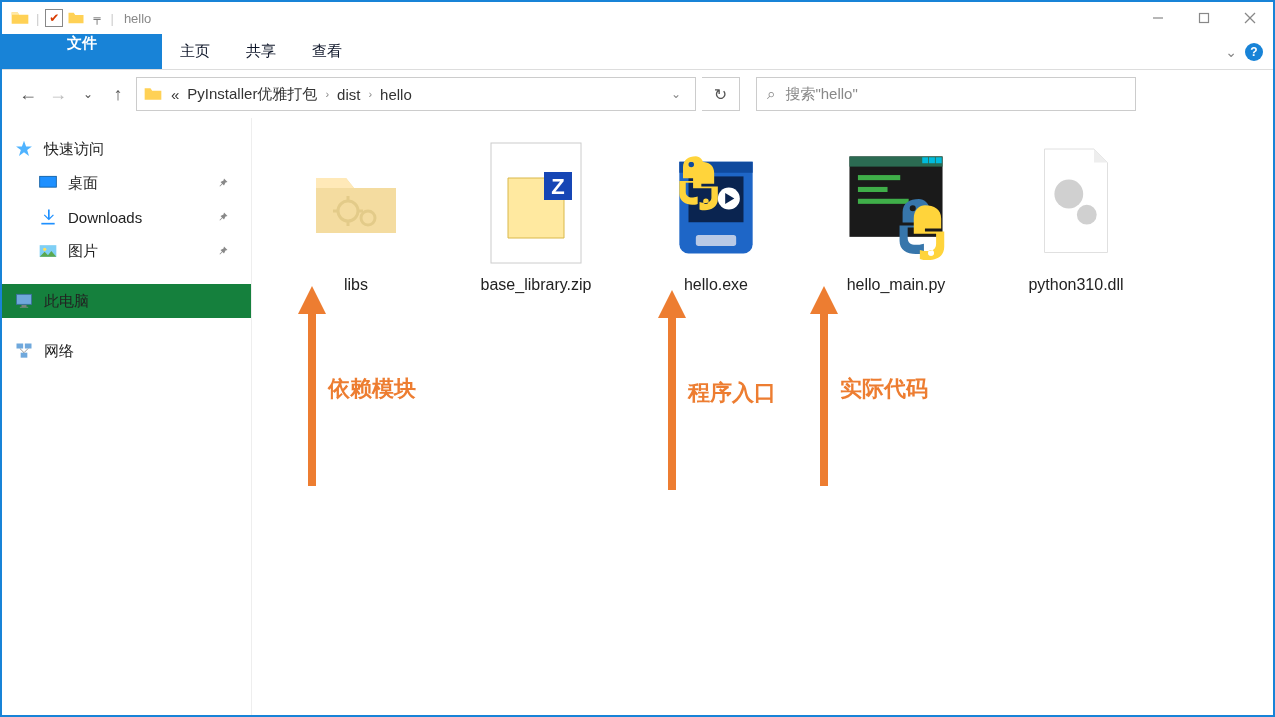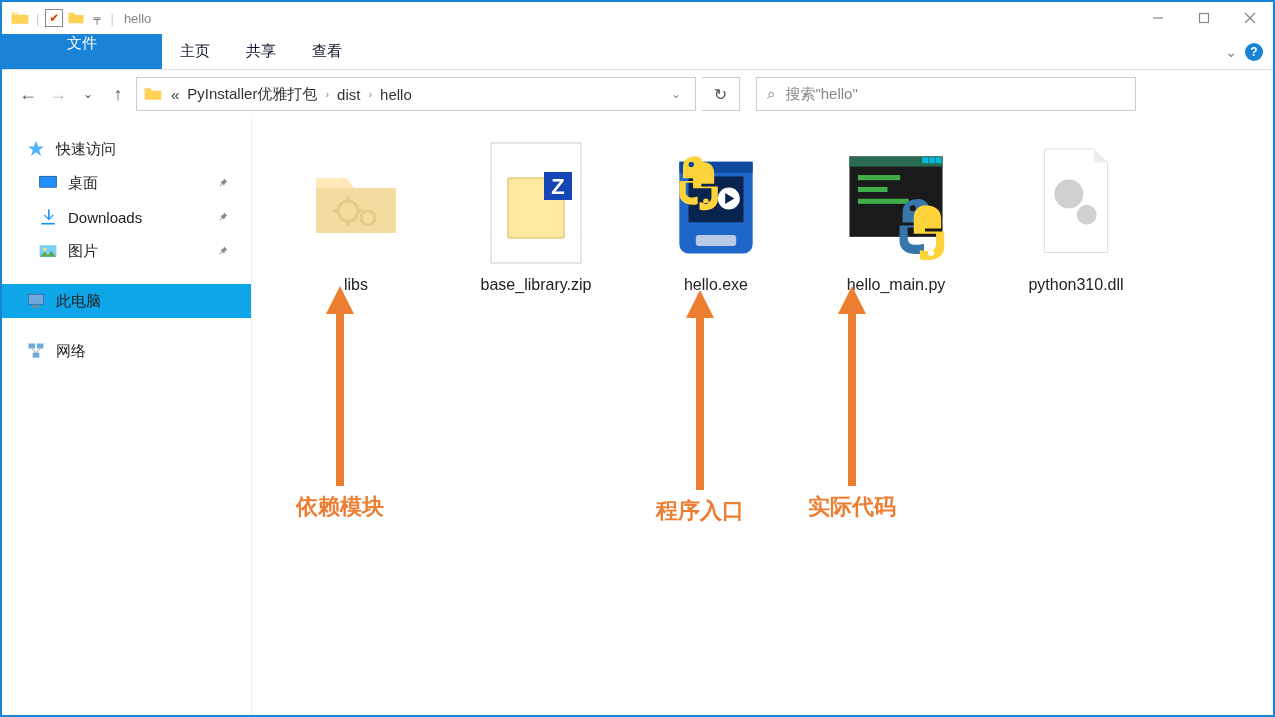--- a/index.html
+++ b/index.html
@@ -21,7 +21,7 @@
 
 .ribbon { height: 36px; display: flex; align-items: stretch; border-bottom: 1px solid #ddd; background: #fff; }
 .ribbon-tab { padding: 0 18px; display: flex; align-items: center; font-size: 15px; color: #0f172a; }
-.ribbon-tab.file { background: #1883d7; color: #fff; }
+.ribbon-tab.file { background: #1883d7; color: #fff; font-weight: bold; }
 .ribbon-right { margin-left: auto; display: flex; align-items: center; padding-right: 10px; gap: 8px; }
 .ribbon-chev { color: #888; font-size: 14px; }
 .ribbon-help { width: 18px; height: 18px; border-radius: 50%; background: #1883d7; color: #fff; display: flex; align-items: center; justify-content: center; font-size: 12px; font-weight: bold; }

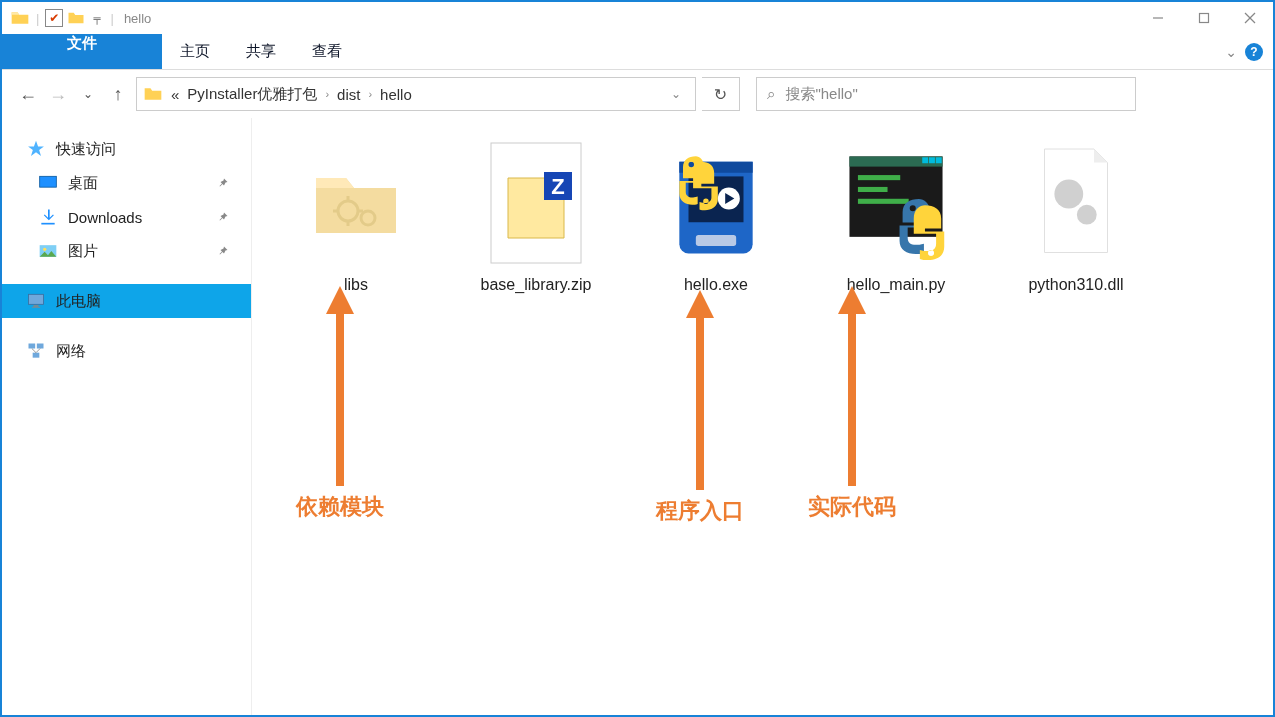--- a/index.html
+++ b/index.html
@@ -43,7 +43,7 @@
 
 .body { display: flex; height: calc(100% - 116px); }
 .sidebar { width: 250px; border-right: 1px solid #eee; padding-top: 14px; }
-.sb-item { display: flex; align-items: center; height: 34px; padding-left: 24px; font-size: 15px; color: #222; gap: 10px; position: relative; }
+.sb-item { display: flex; align-items: center; height: 34px; padding-left: 12px; font-size: 15px; color: #222; gap: 10px; position: relative; }
 .sb-item.sub { padding-left: 36px; }
 .sb-pin { position: absolute; right: 22px; color: #888; }
 .sb-gap { height: 16px; }

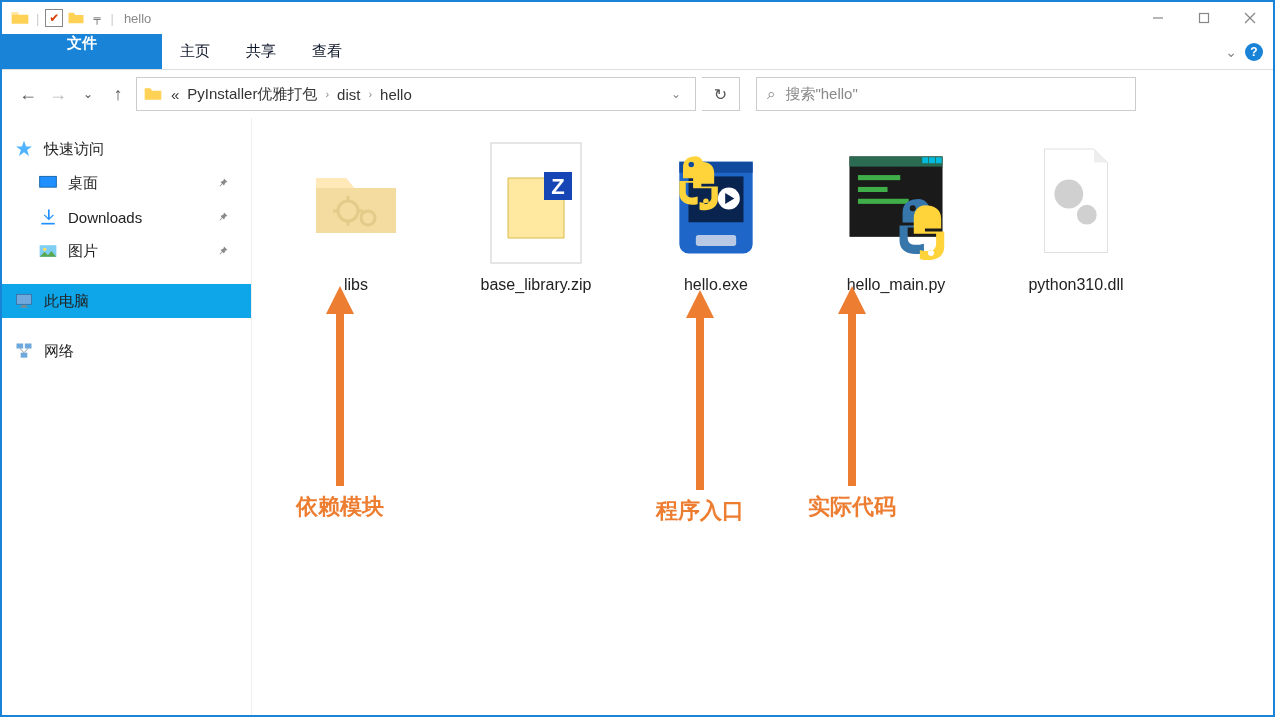--- a/index.html
+++ b/index.html
@@ -47,7 +47,7 @@
 .sb-item.sub { padding-left: 36px; }
 .sb-pin { position: absolute; right: 22px; color: #888; }
 .sb-gap { height: 16px; }
-.sb-selected { background: #0ea5e9; }
+.sb-selected { background: #15803d; }
 .sb-ico { width: 20px; height: 20px; flex-shrink: 0; }
 
 

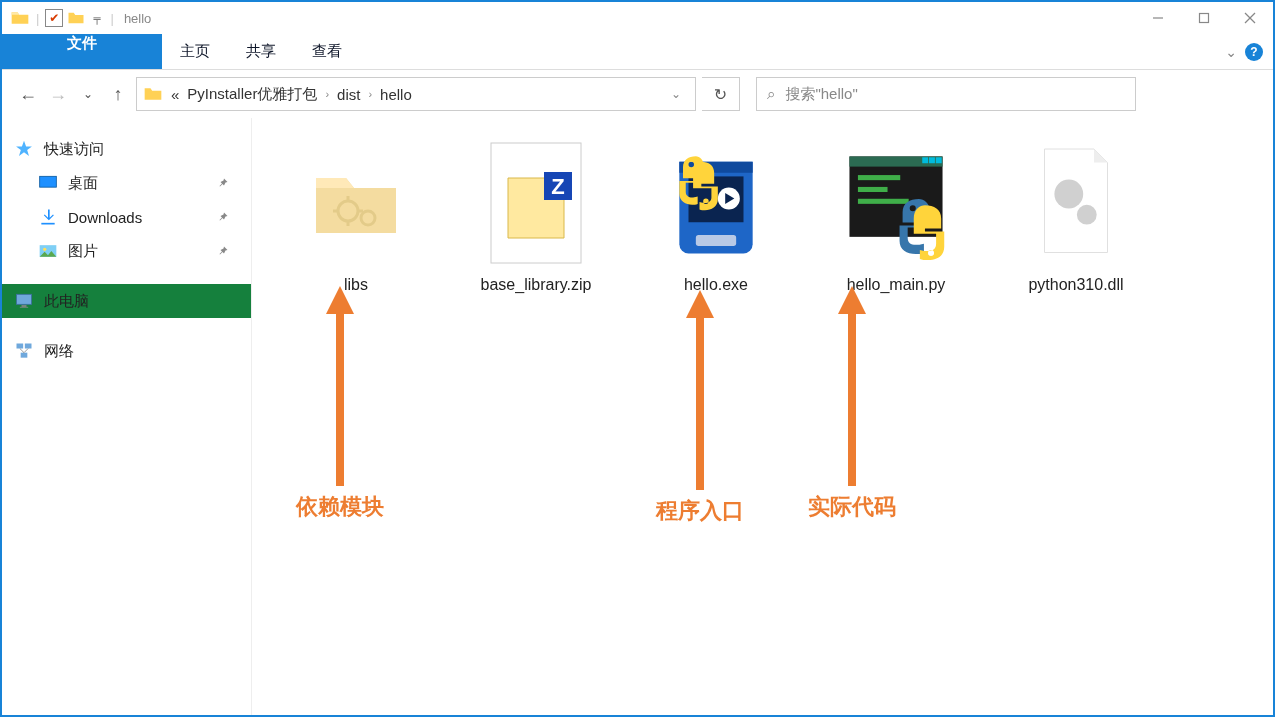--- a/index.html
+++ b/index.html
@@ -58,7 +58,7 @@
 .file-name { font-size: 16px; color: #222; text-align: center; }
 
 
-.anno { position: absolute; display: flex; flex-direction: column; align-items: center; }
+.anno { position: absolute; display: flex; flex-direction: row; align-items: center; }
 .arrow-svg { width: 32px; height: 200px; }
 .anno-label { font-size: 22px; font-weight: bold; color: #ed7d31; margin-top: 6px; }
 

